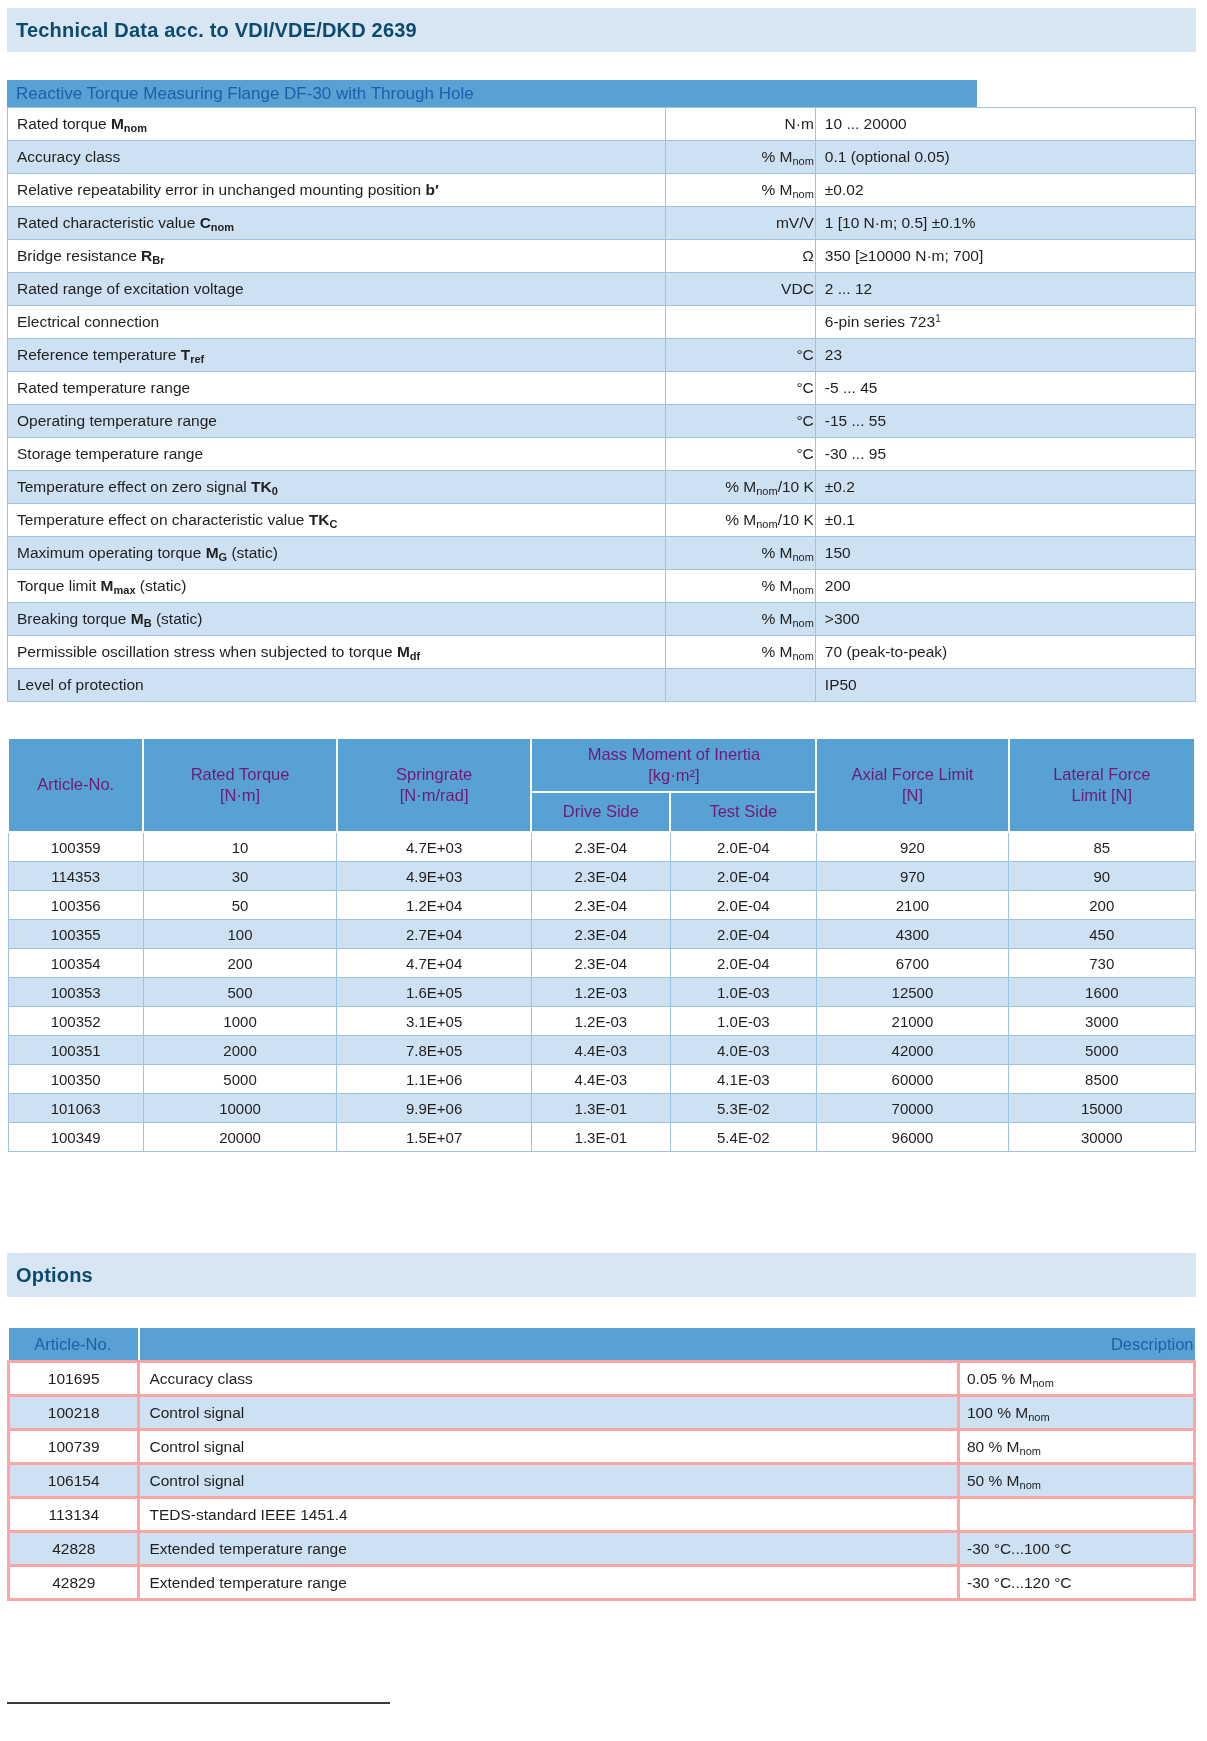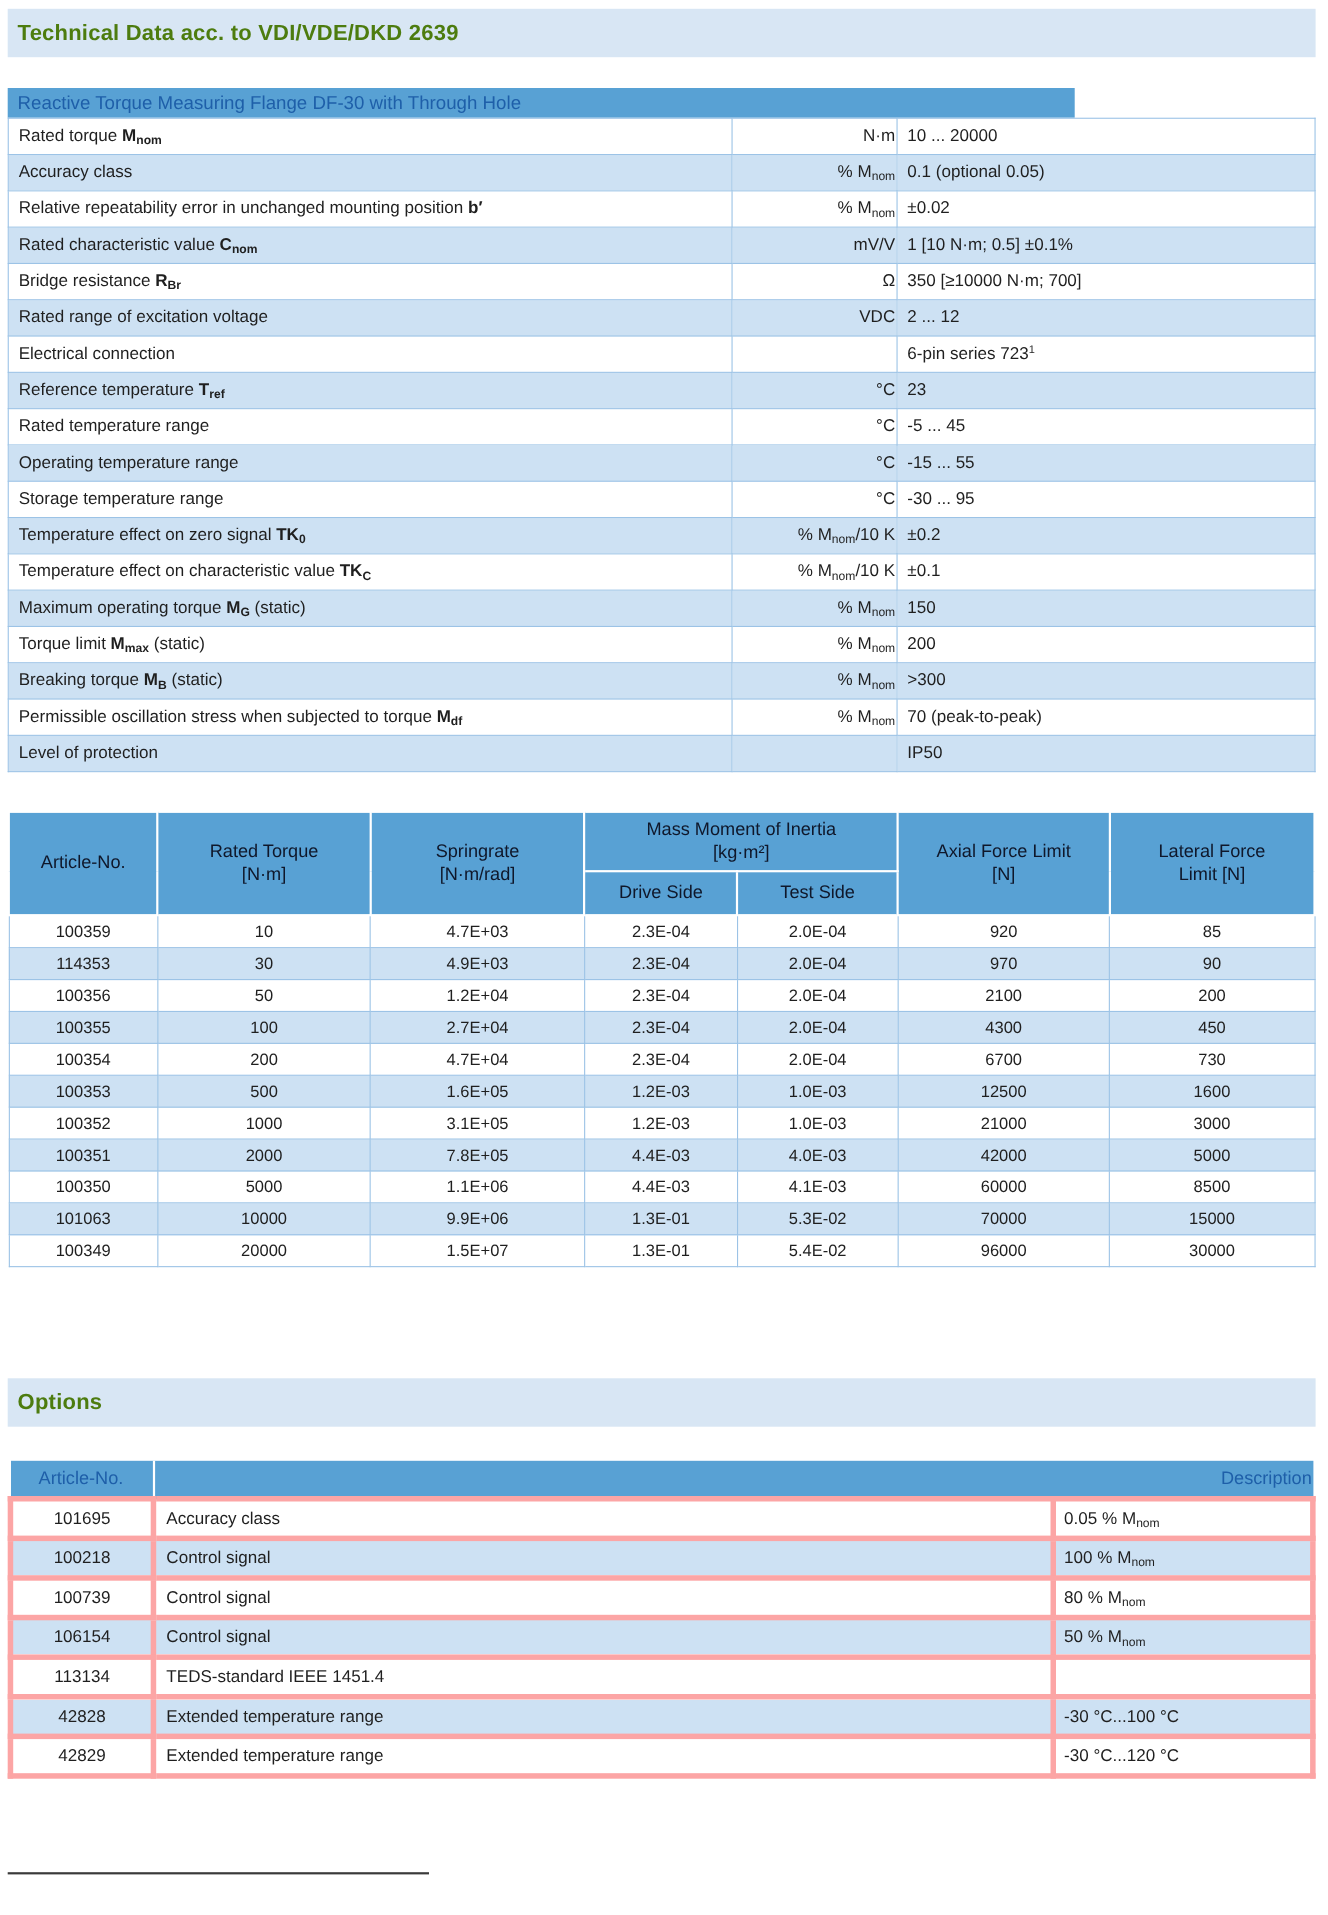--- a/index.html
+++ b/index.html
@@ -13,7 +13,7 @@
     background:#d8e6f4;display:flex;align-items:center;
   }
   .band h1,.band h2{
-    margin:0;padding:0 0 0 9px;font-size:20px;font-weight:bold;color:#4d7c0f;letter-spacing:0.2px;
+    margin:0;padding:0 0 0 9px;font-size:20px;font-weight:bold;color:#0c4a6e;letter-spacing:0.2px;
   }
   #title-band{top:8px;}
   #options-band{top:1253px;}

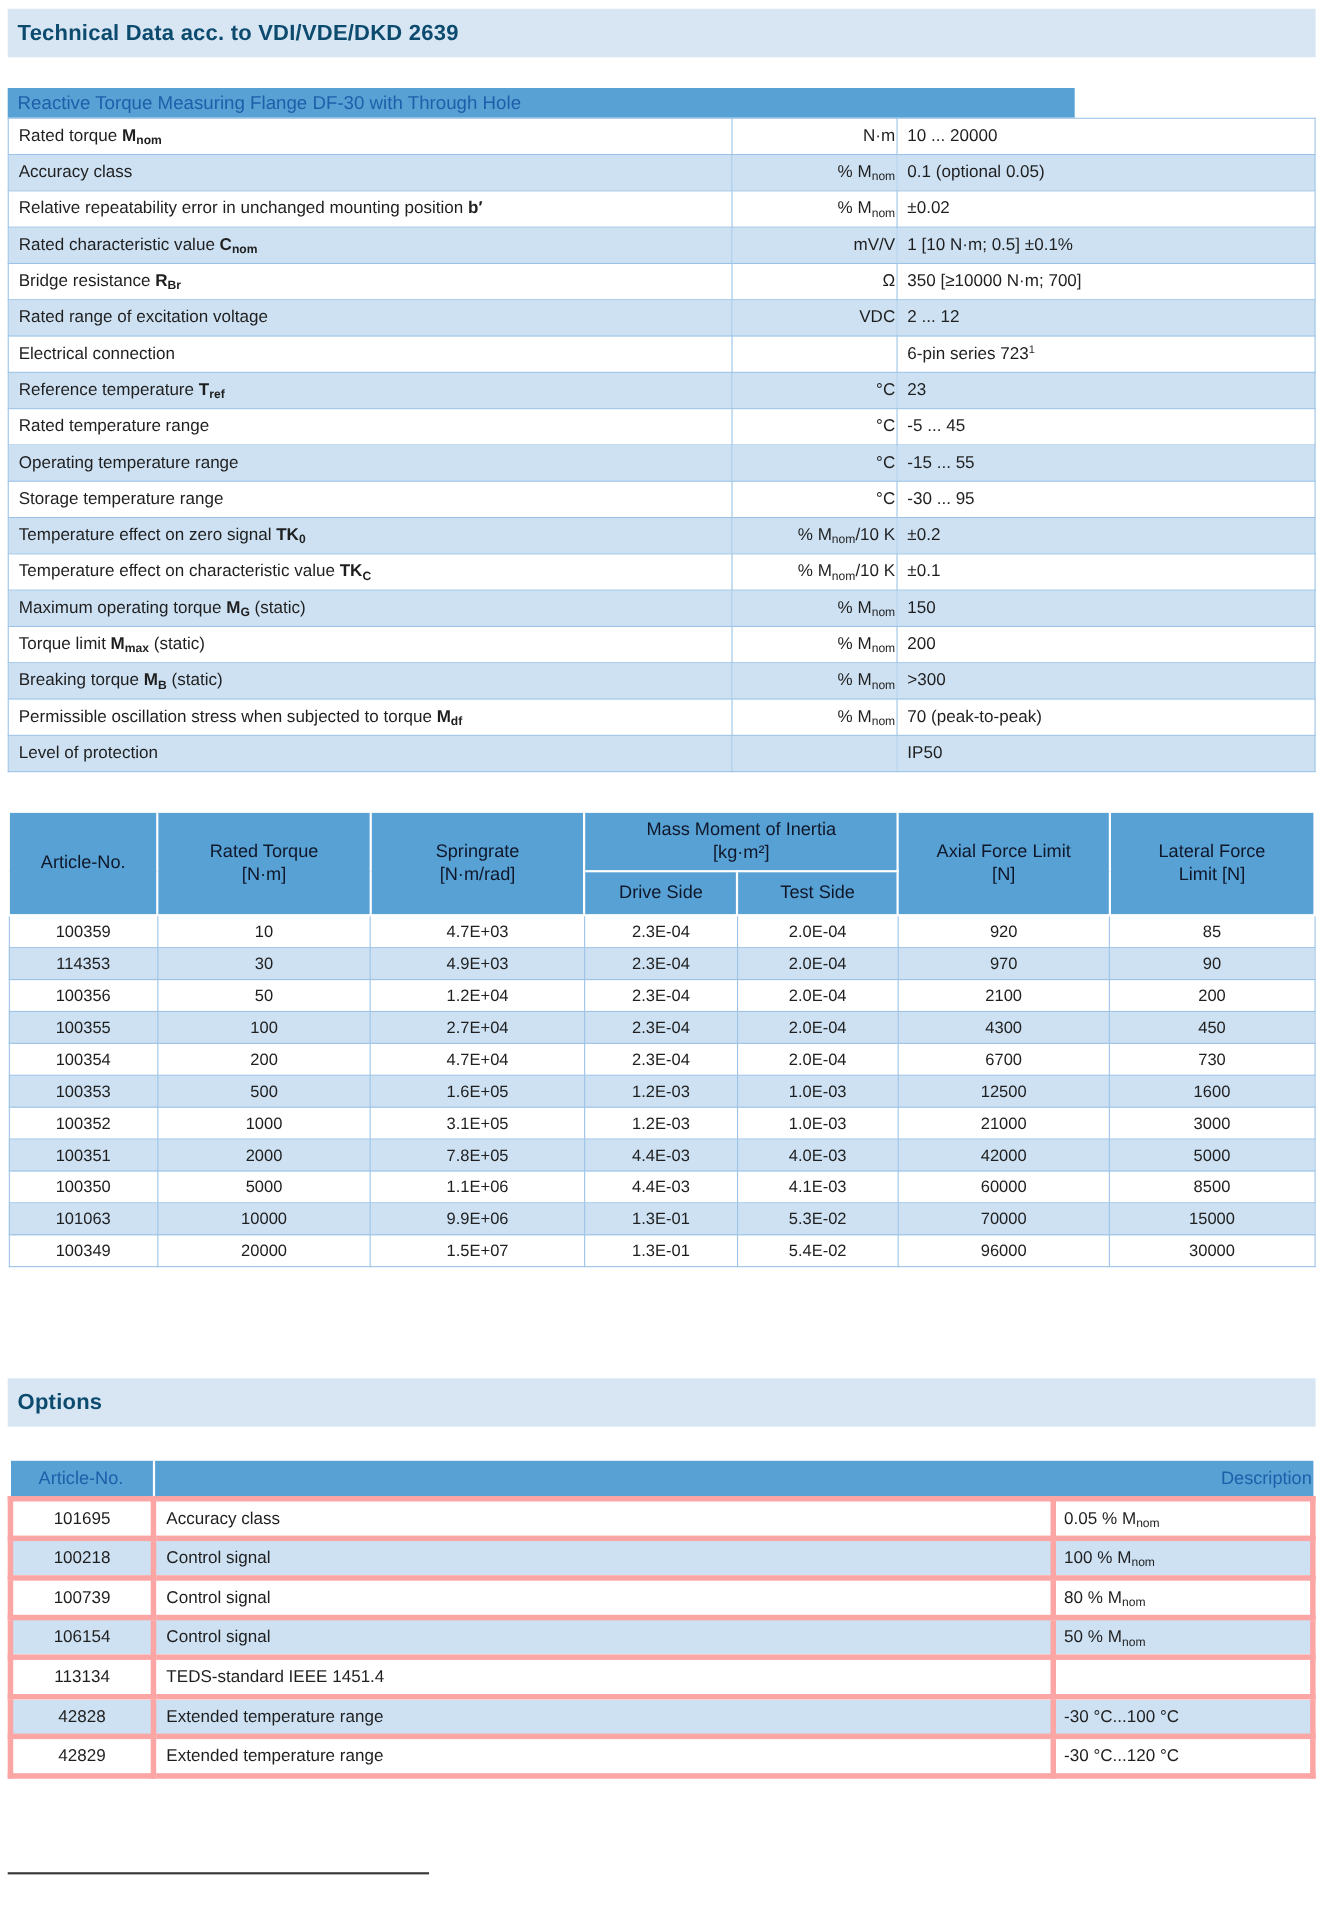--- a/index.html
+++ b/index.html
@@ -38,7 +38,7 @@
   
   #ratings-section{position:absolute;top:737px;left:7px;width:1189px;}
   #ratings-table th{
-    background:#58a1d4;color:#0f172a;font-weight:normal;font-size:16.5px;
+    background:#58a1d4;color:#701a75;font-weight:normal;font-size:16.5px;
     border:2px solid #ffffff;text-align:center;padding:0 21px;line-height:1.3;
   }
   #ratings-table thead tr:first-child th{height:52px;}

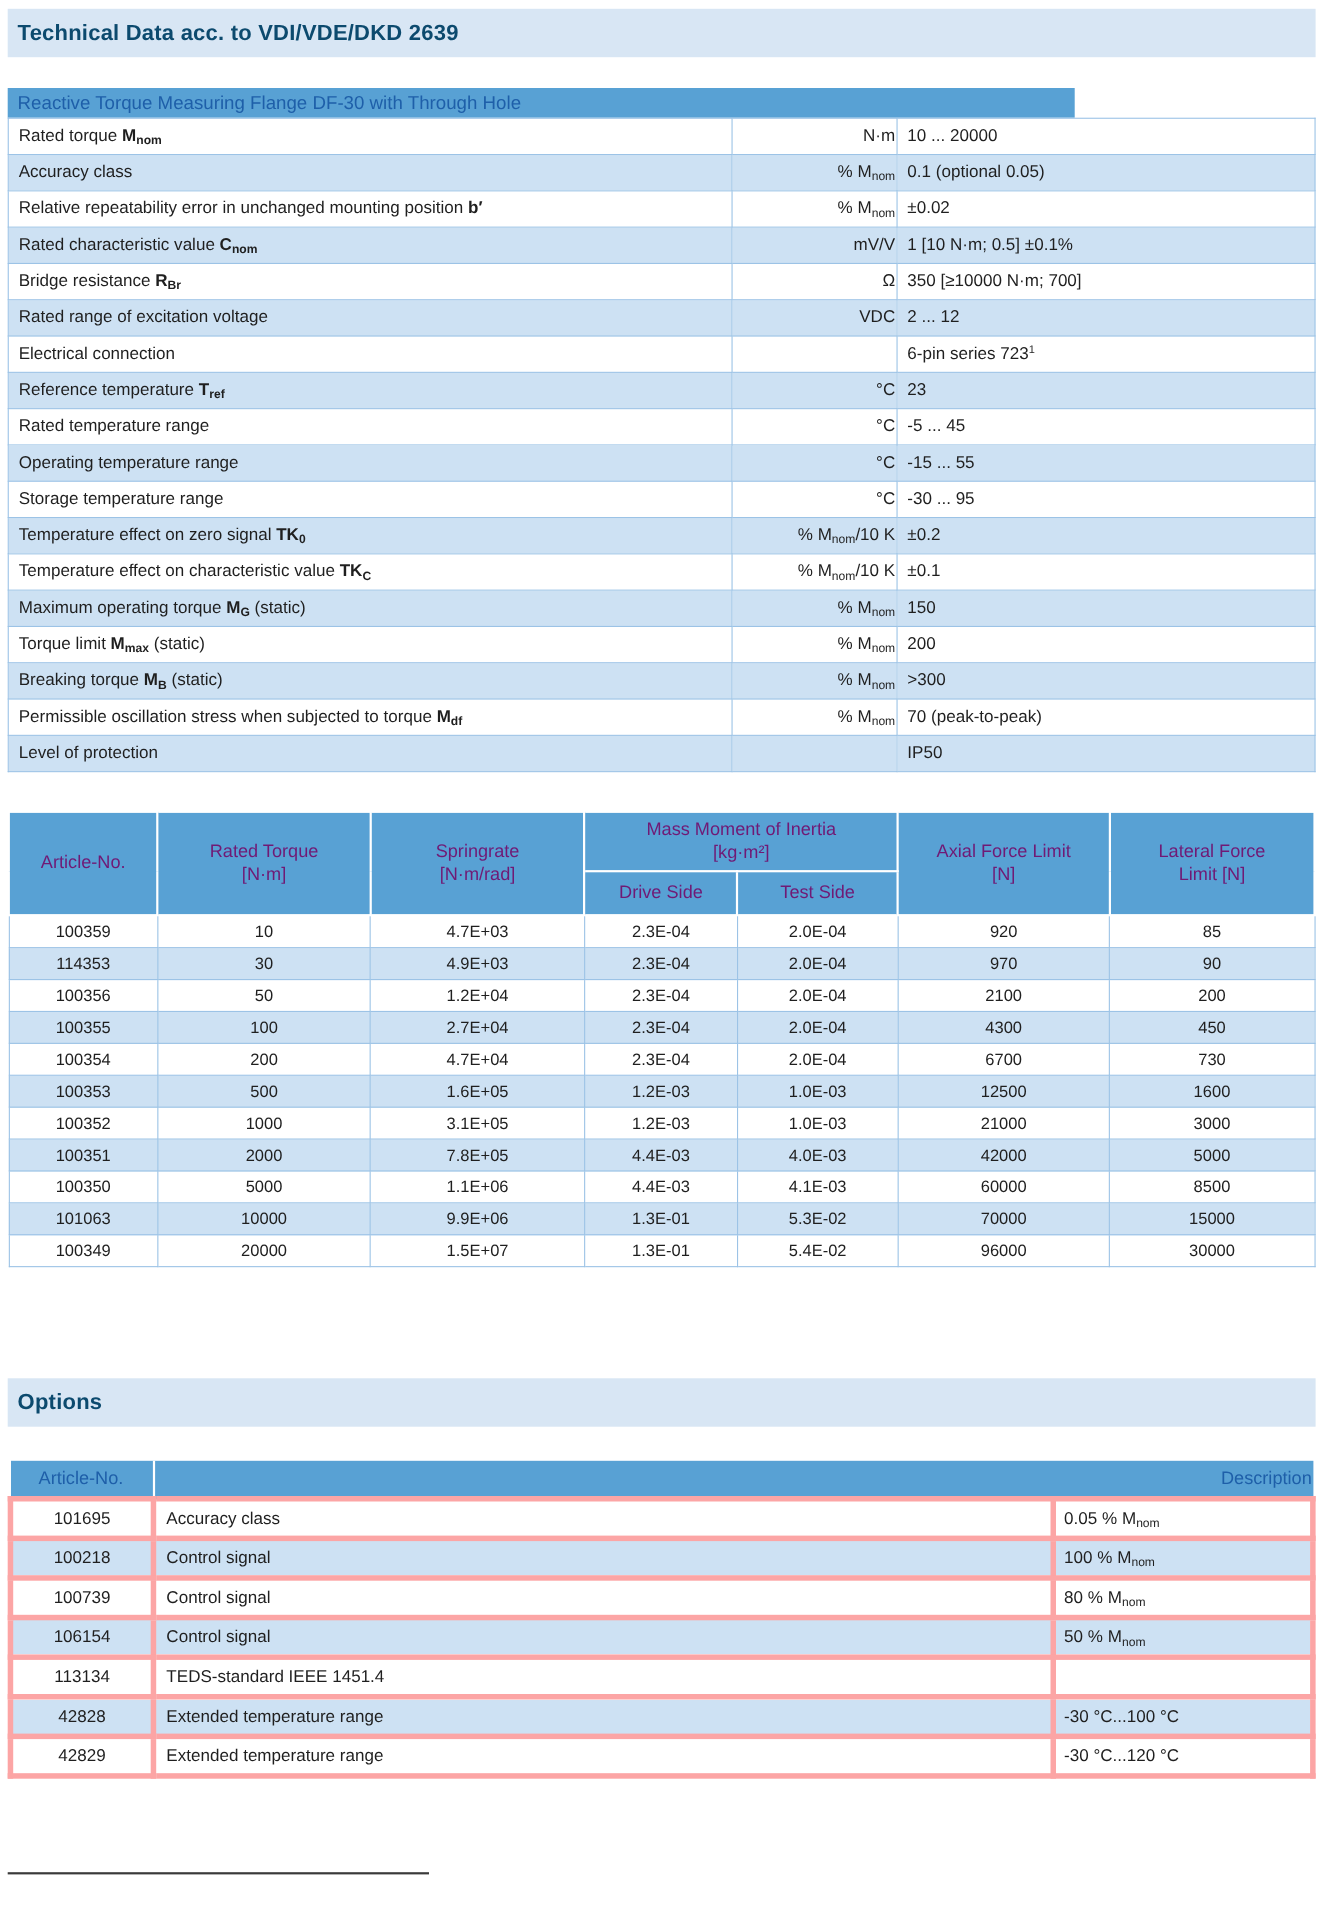--- a/index.html
+++ b/index.html
@@ -56,7 +56,7 @@
   }
   #options-table th.article{text-align:center;padding-left:0;border-right:2px solid #ffffff;}
   #options-table tbody td{
-    height:29px;border:5px solid #fca5a5;font-size:15.5px;white-space:nowrap;overflow:hidden;
+    height:29px;border:3px solid #fca5a5;font-size:15.5px;white-space:nowrap;overflow:hidden;
   }
   #options-table td.article{text-align:center;}
   #options-table td.description{padding-left:9px;}

